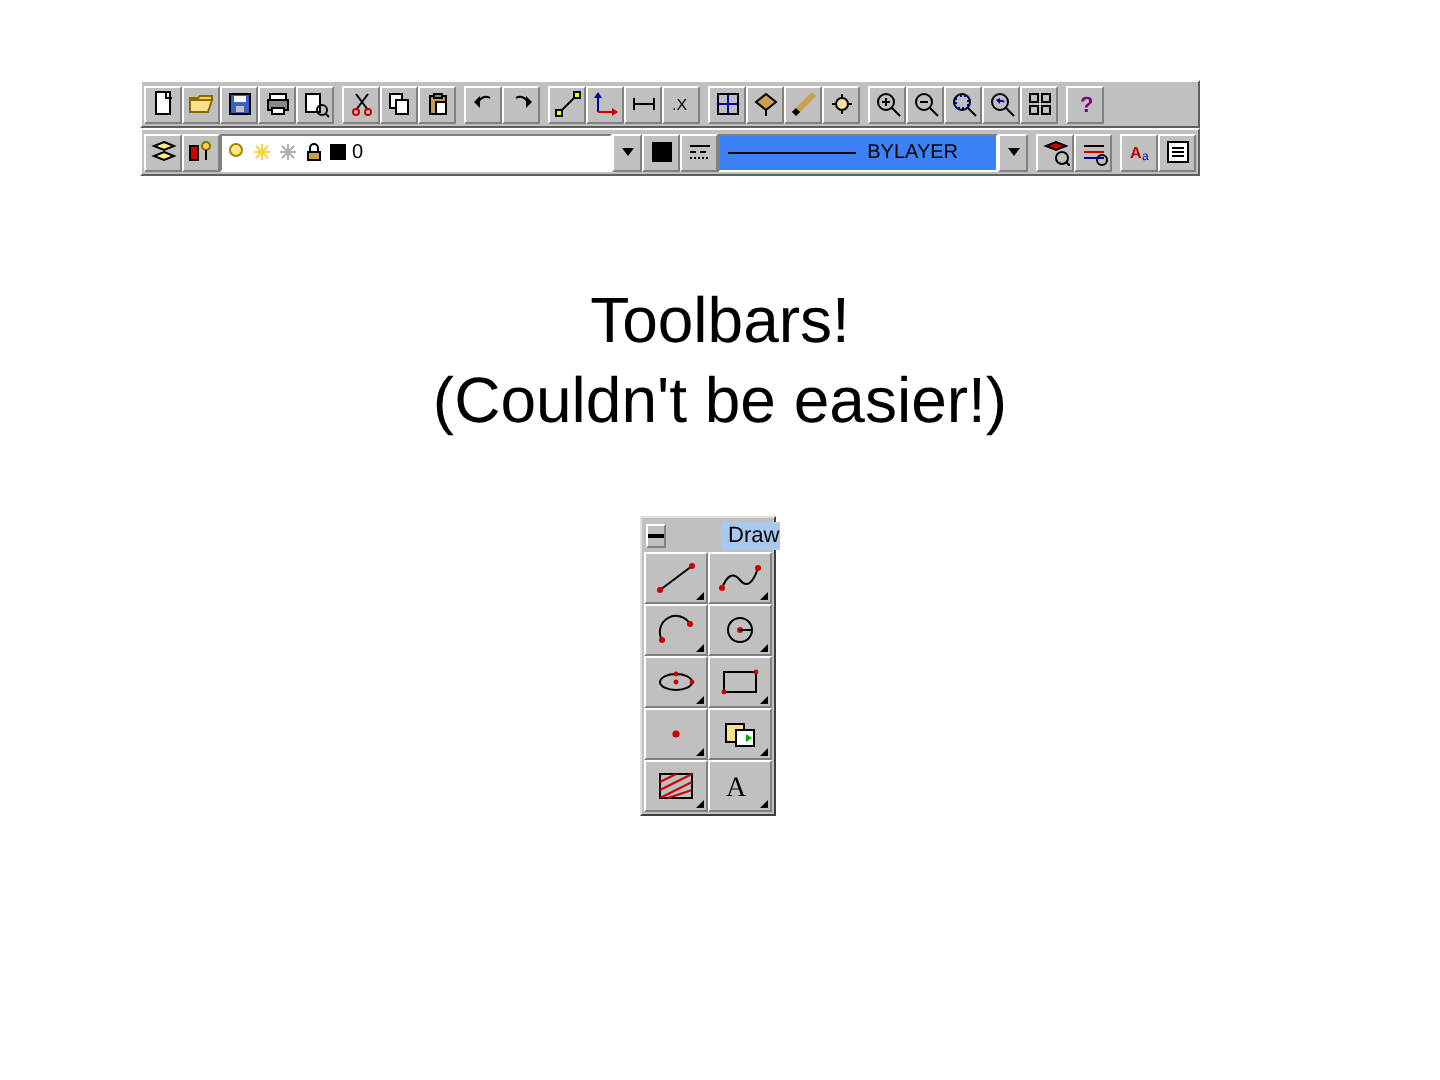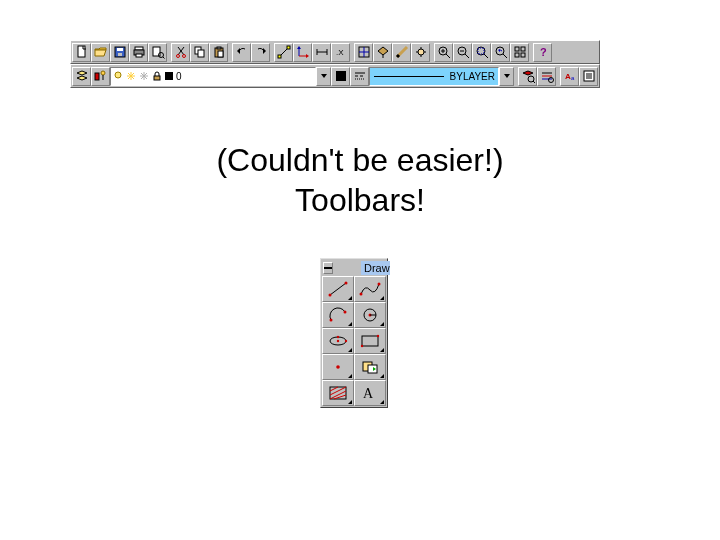--- a/index.html
+++ b/index.html
@@ -84,9 +84,9 @@
   }
   .dropdown-arrow svg { width: 8px; height: 8px; }
   .linetype-field {
-    width: 130px;
+    width: 140px;
     height: 19px;
-    background: #7dd3fc;
+    background: #3b82f6;
     border-top: 1px solid #808080;
     border-left: 1px solid #808080;
     border-right: 1px solid #ffffff;
@@ -95,7 +95,7 @@
     align-items: center;
     font-size: 10px;
     justify-content: flex-end;
-    padding-right: 3px;
+    padding-right: 19px;
     gap: 6px;
   }
   .linetype-field .line-sample {

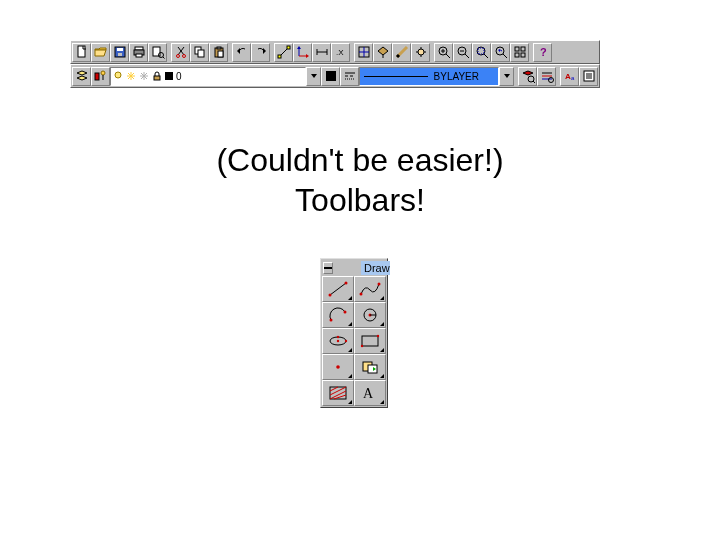--- a/index.html
+++ b/index.html
@@ -456,8 +456,8 @@
 </div>
 
 <div class="caption">
+  <div>Toolbars!</div>
   <div>(Couldn't be easier!)</div>
-  <div>Toolbars!</div>
 </div>
 
 <div class="draw-palette">

